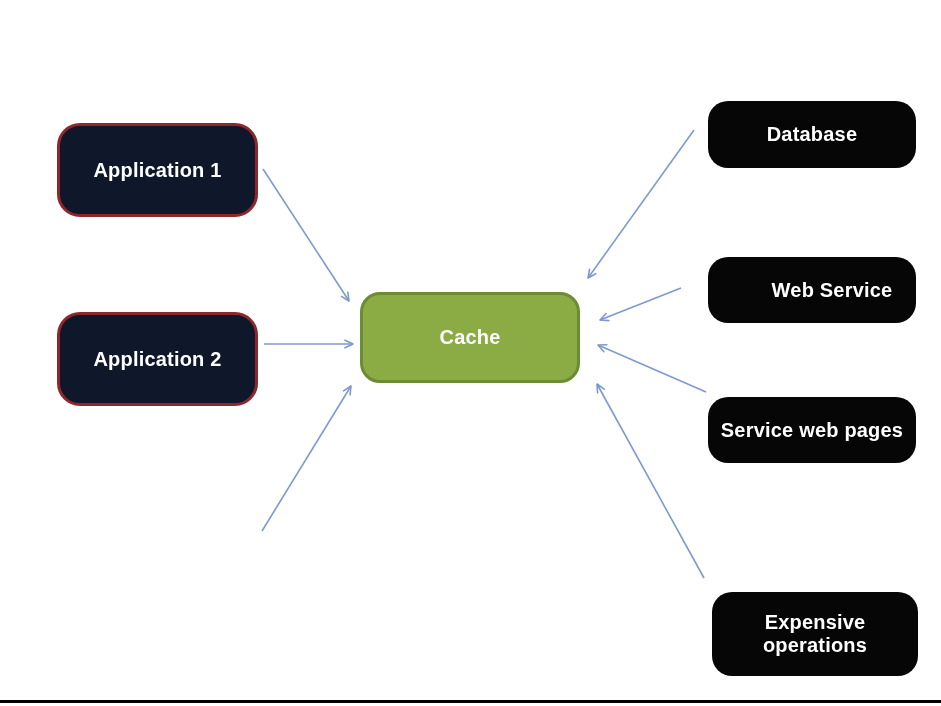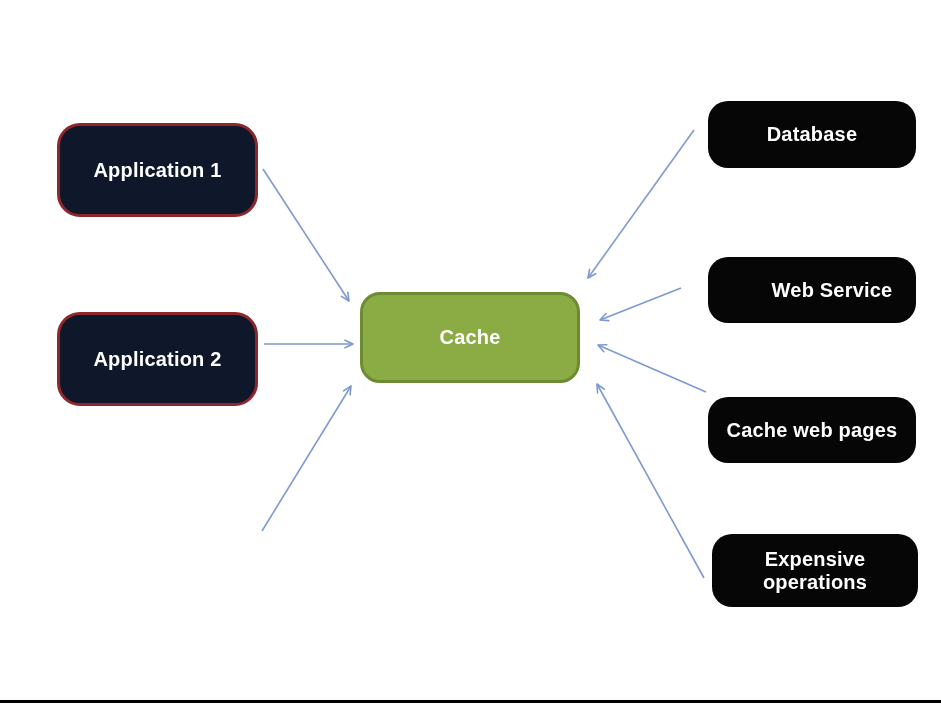--- a/index.html
+++ b/index.html
@@ -99,7 +99,7 @@
     <span class="node-label">Web Service</span>
   </div>
   <div class="node svc-node" id="node-static-web-pages">
-    <span class="node-label">Cache web pages</span>
+    <span class="node-label">Service web pages</span>
   </div>
   <div class="node svc-node" id="node-expensive-operations">
     <span class="node-label">Expensive operations</span>

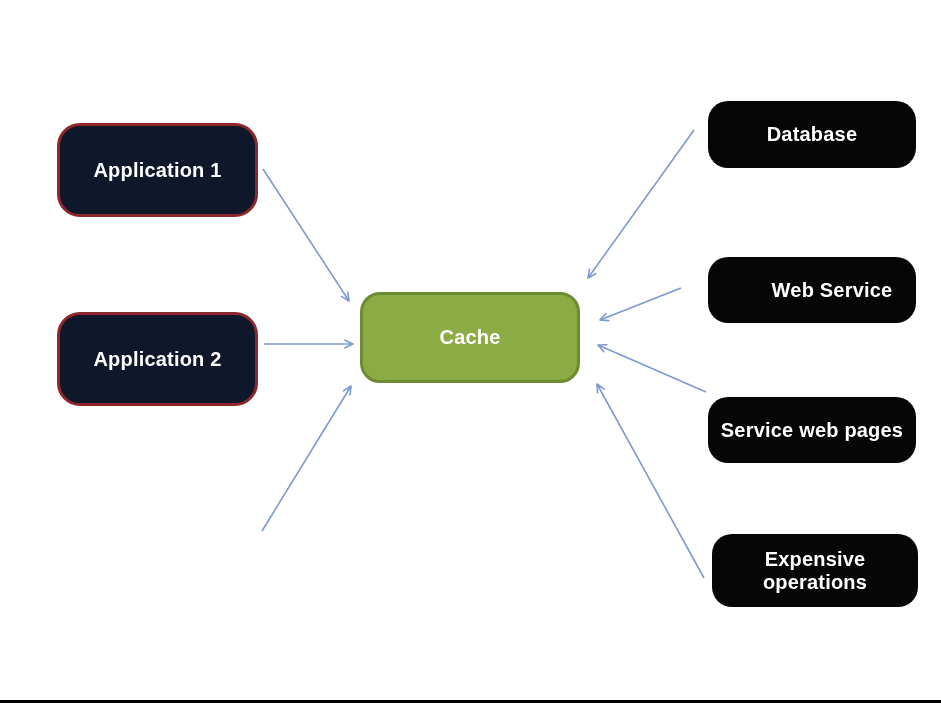--- a/index.html
+++ b/index.html
@@ -46,7 +46,7 @@
   #node-database  { top: 101px; height: 67px; }
   #node-web-service { top: 257px; height: 66px; padding-left: 40px; }
   #node-static-web-pages { top: 397px; height: 66px; }
-  #node-expensive-operations { left: 712px; top: 534px; width: 206px; height: 73px; }
+  #node-expensive-operations { left: 712px; top: 592px; width: 206px; height: 84px; }
   #node-expensive-operations .node-label { max-width: 150px; line-height: 1.15; }
   #arrow-layer {
     position: absolute; left: 0; top: 0;

